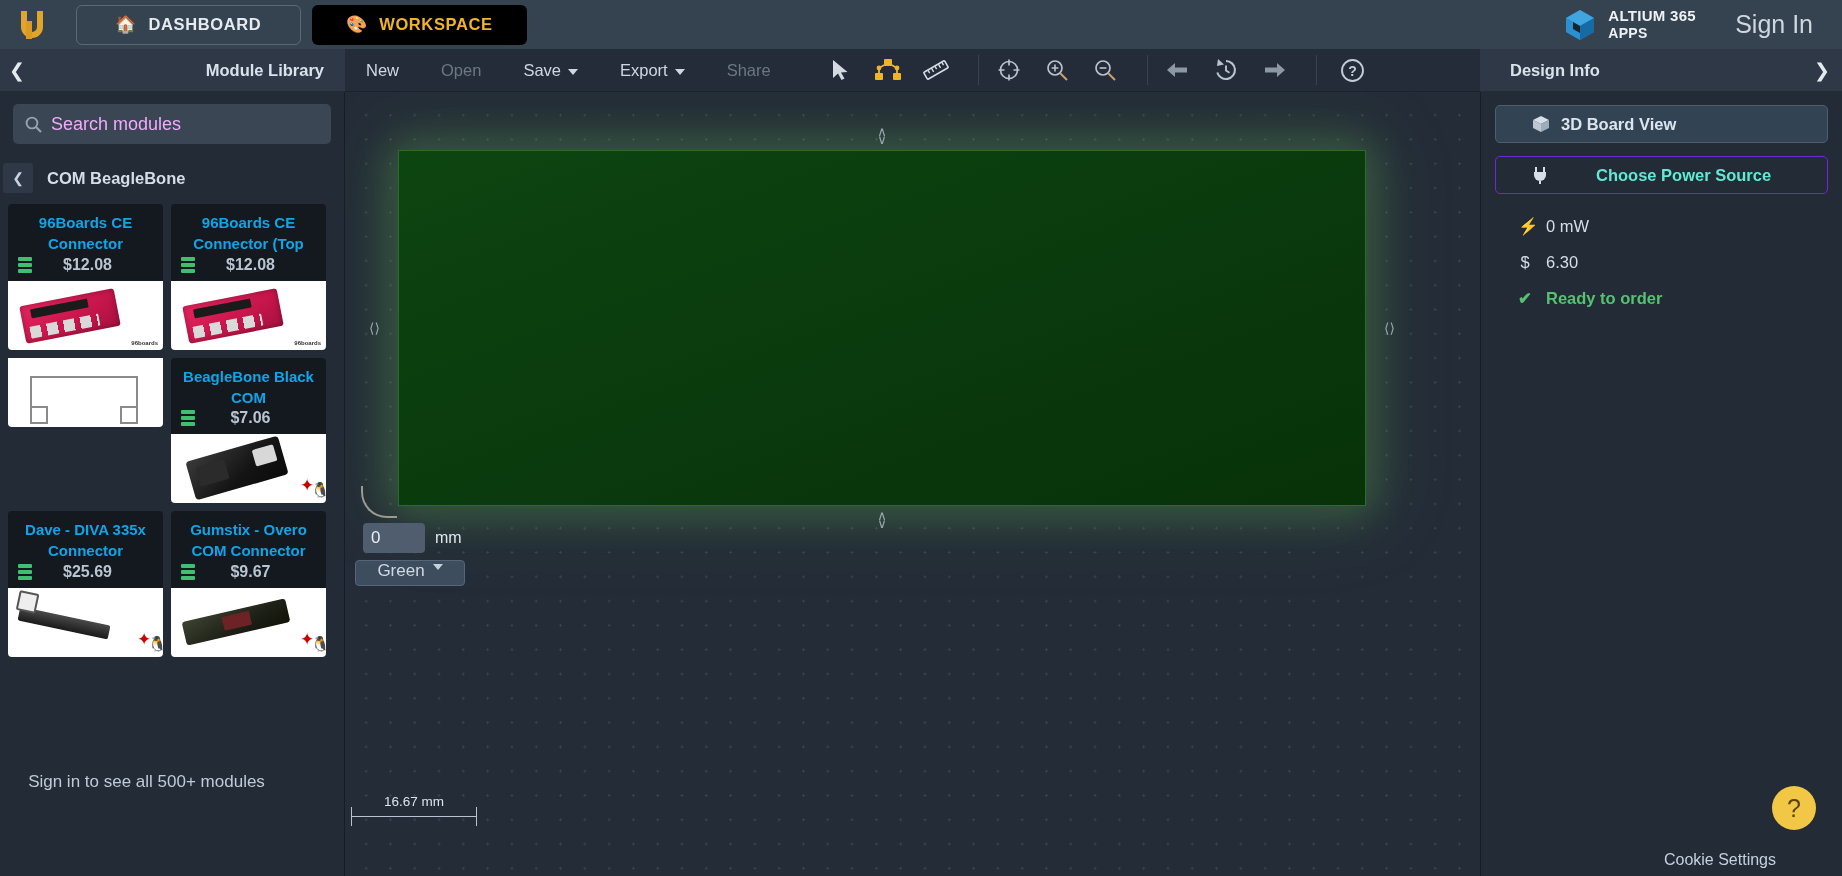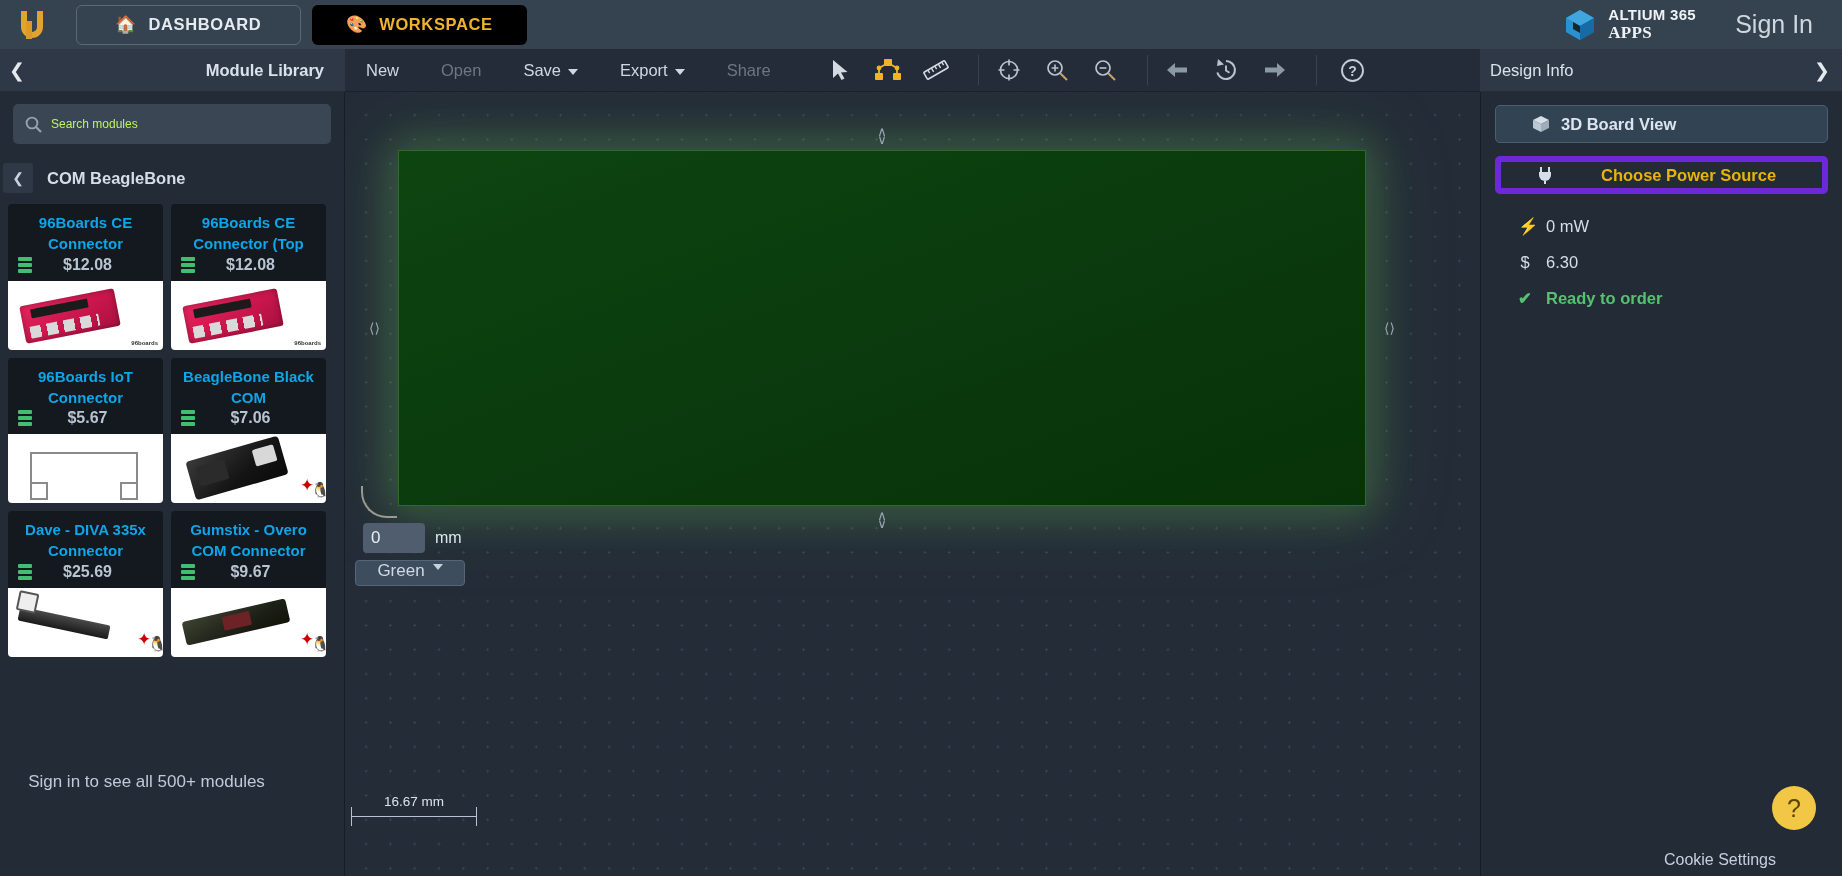--- a/index.html
+++ b/index.html
@@ -32,7 +32,7 @@
     display: flex; align-items: center; gap: 11px; cursor: pointer;
   }
   .a365 .txt { font-size: 15px; font-weight: bold; color: #eef2f6; line-height: 1.18; letter-spacing:.3px;}
-  .a365 .txt .sub { font-size: 17px; font-family: Liberation Serif, serif; }
+  .a365 .txt .sub { font-size: 14px; }
   .signin {
     position: absolute; right: 29px; top: 0; height: 49px; display: flex;
     align-items: center; font-size: 25px; color: #cfd7e0; cursor: pointer;

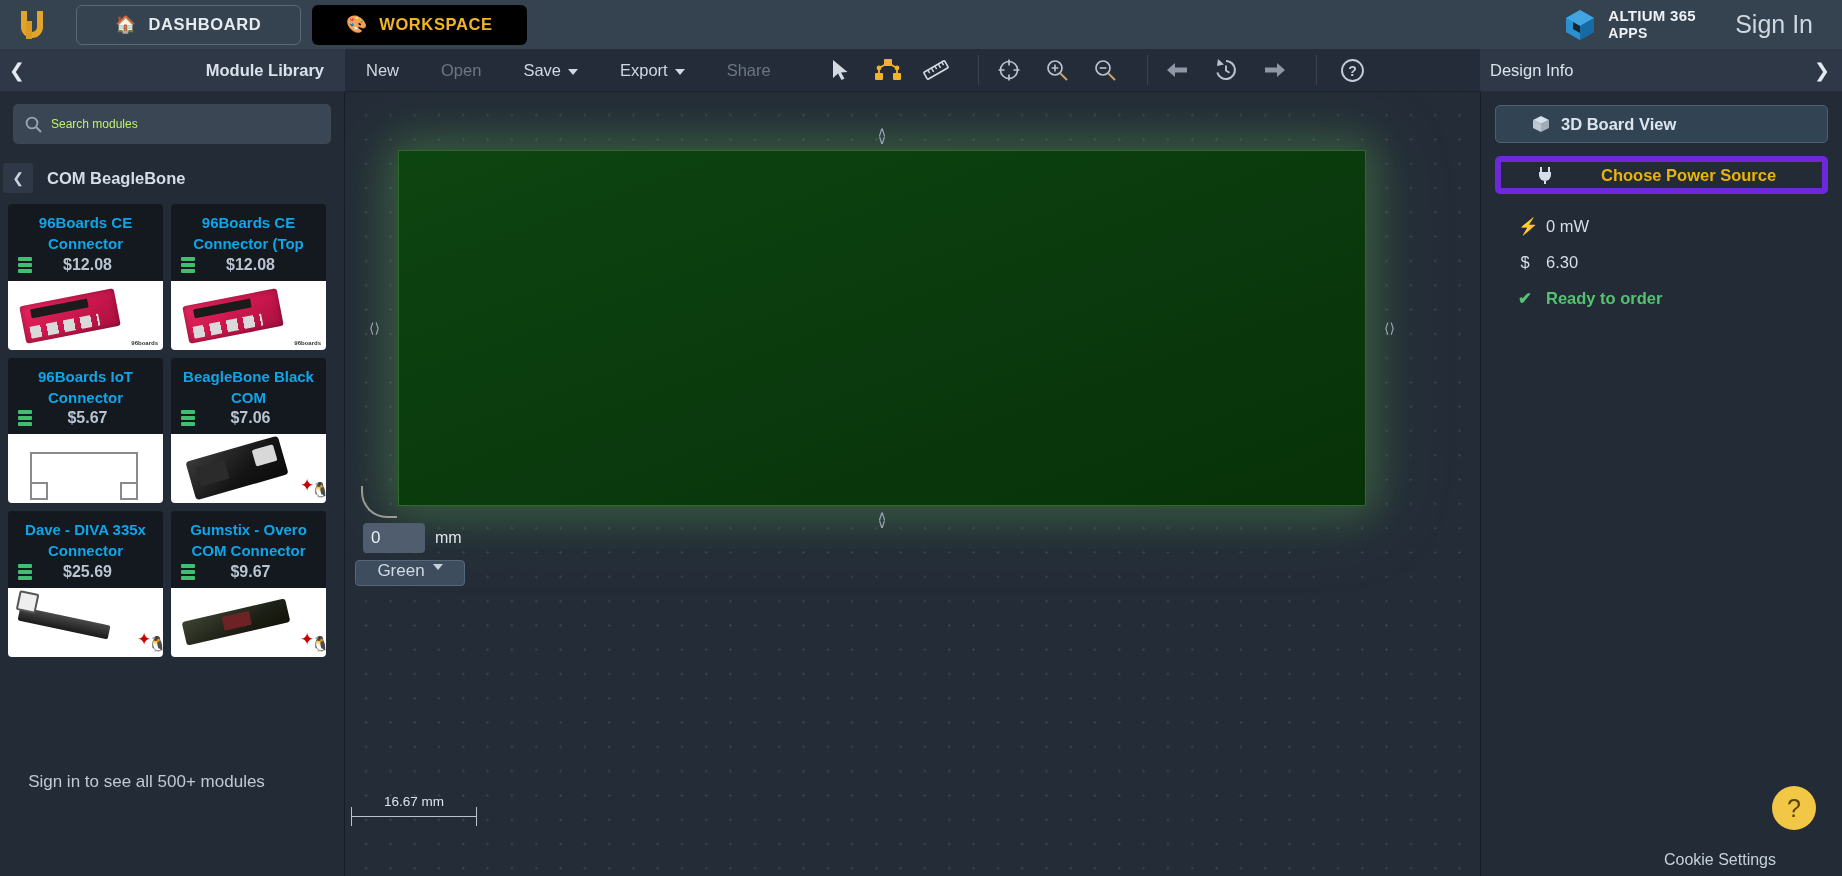--- a/index.html
+++ b/index.html
@@ -76,7 +76,7 @@
     background: #2e3846; display: flex; align-items: center;
     border-bottom: 1px solid #222b36;
   }
-  .di-header .title { flex:1; padding-left: 10px; font-size: 16.5px; font-weight: normal; color: #d9e2ec; }
+  .di-header .title { flex:1; padding-left: 30px; font-size: 16.5px; font-weight: bold; color: #d9e2ec; }
   .di-header .expand { width: 40px; text-align:center; color: #e4eaf0; font-size: 19px; cursor:pointer; }
 
   

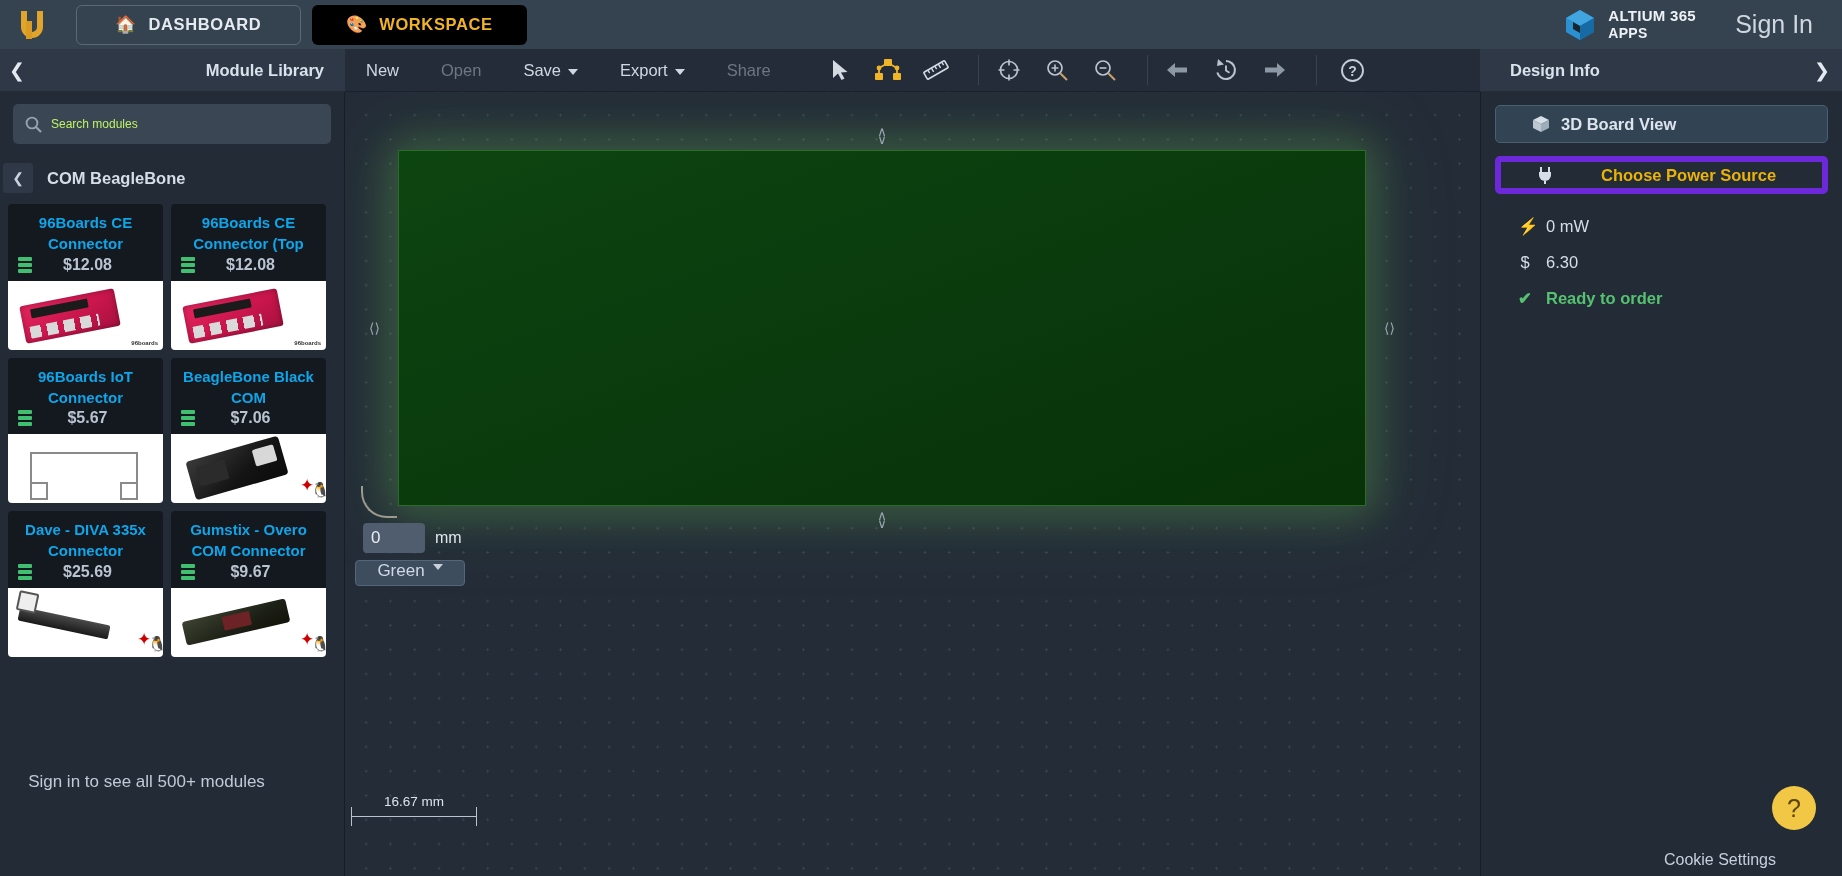--- a/index.html
+++ b/index.html
@@ -89,7 +89,7 @@
     border-radius: 5px; display: flex; align-items: center; padding: 0 12px; gap: 9px;
     cursor: text;
   }
-  .searchbox .ph { font-size: 12px; color: #bef264; }
+  .searchbox .ph { font-size: 18px; color: #f0abfc; }
   .cat-row {
     margin-top: 14px; height: 40px; display: flex; align-items: center; gap: 14px;
     padding-left: 3px;

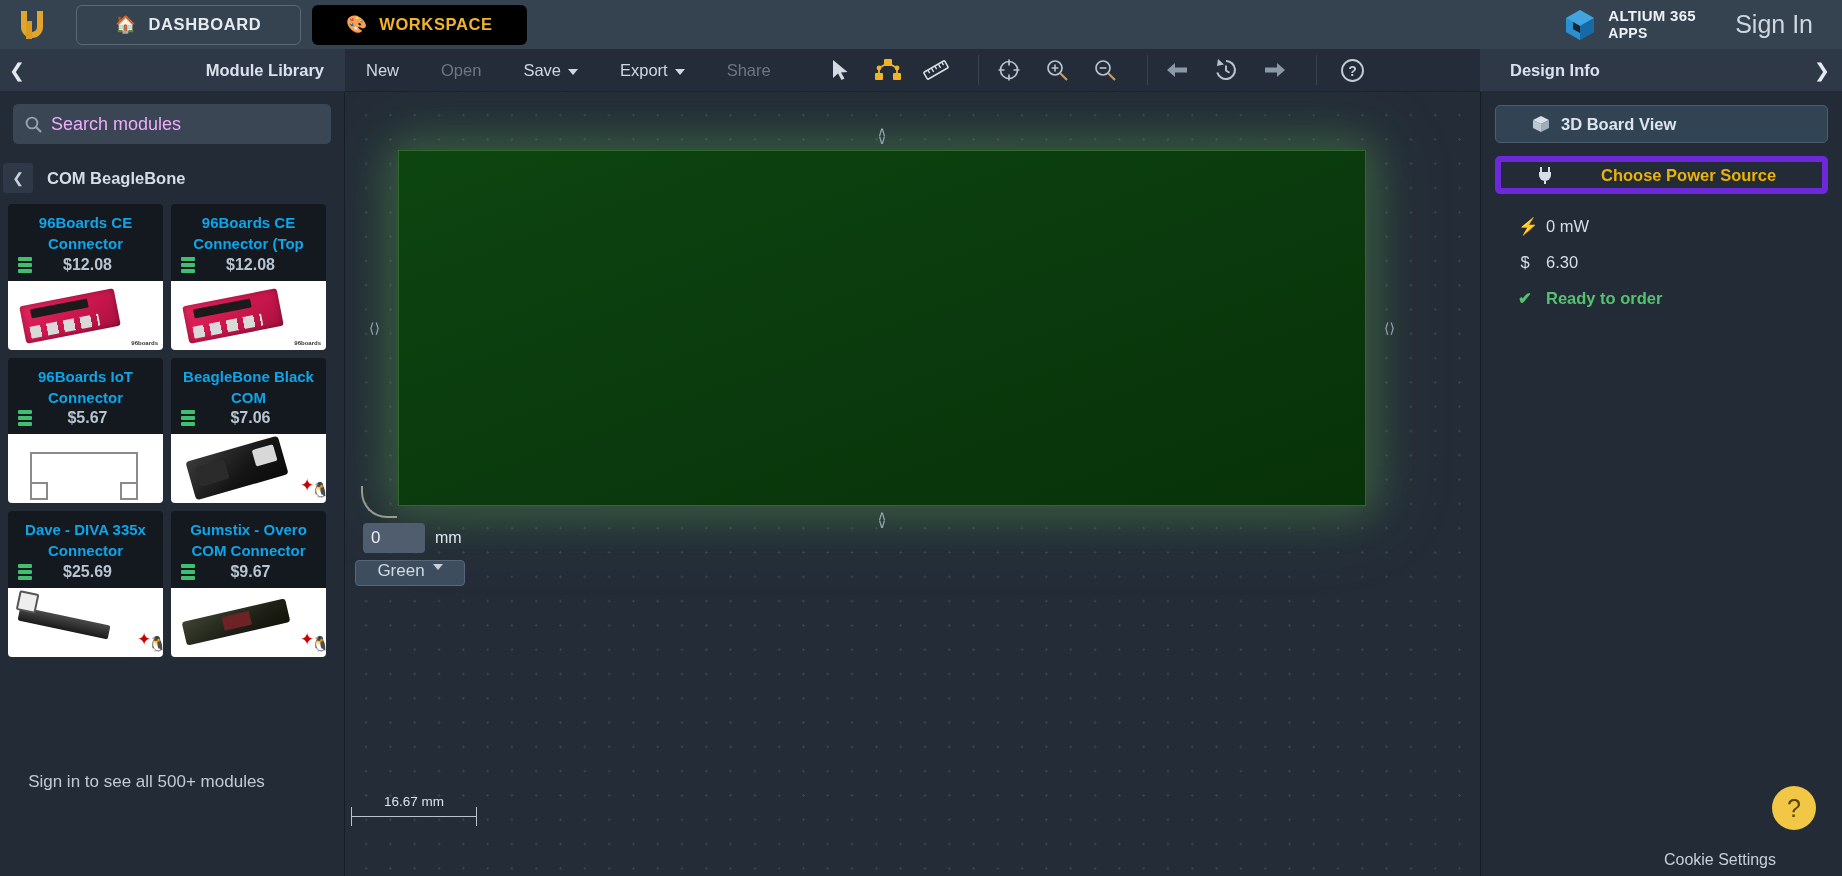--- a/index.html
+++ b/index.html
@@ -266,7 +266,7 @@
     font-size: 16.5px; font-weight: bold; cursor: pointer;
   }
   .pbtn.primary { background: #324354; border: 1px solid #4b5f73; color: #dce5ee; }
-  .pbtn.secondary { background: transparent; border: 6px solid #6d28d9; color: #eab308; gap: 48px; }
+  .pbtn.secondary { background: transparent; border: 1px solid #6d28d9; color: #5eead4; gap: 48px; }
   .stat {
     display: flex; align-items: center; gap: 14px; padding-left: 37px;
     height: 36px; font-size: 16.5px; color: #d5dee8;

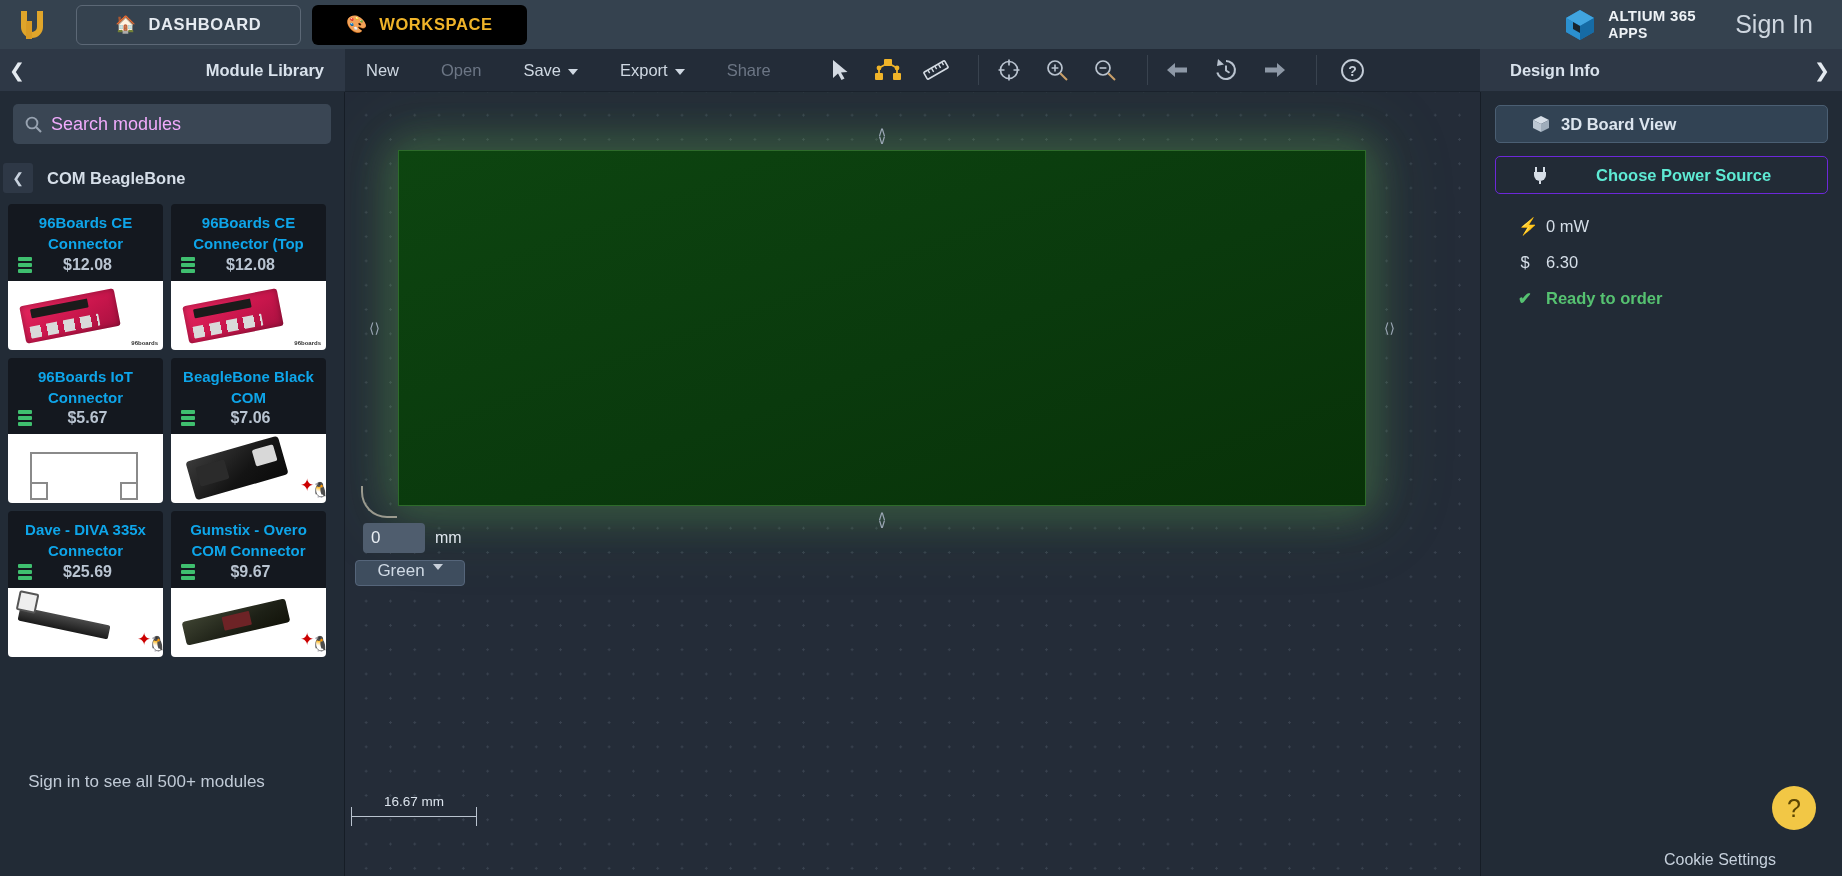--- a/index.html
+++ b/index.html
@@ -489,17 +489,6 @@
       </div>
 
       <div class="modcard">
-        <div class="info">
-          <div class="nm">96Boards IoT Connector</div>
-          <div class="prow">
-            <span class="stock">
-                <i></i>
-                <i></i>
-                <i></i>
-              </span>
-            <span class="pr">$5.67</span>
-          </div>
-        </div>
         <div class="thumb">
           <div class="conn-drw"></div>
         </div>

